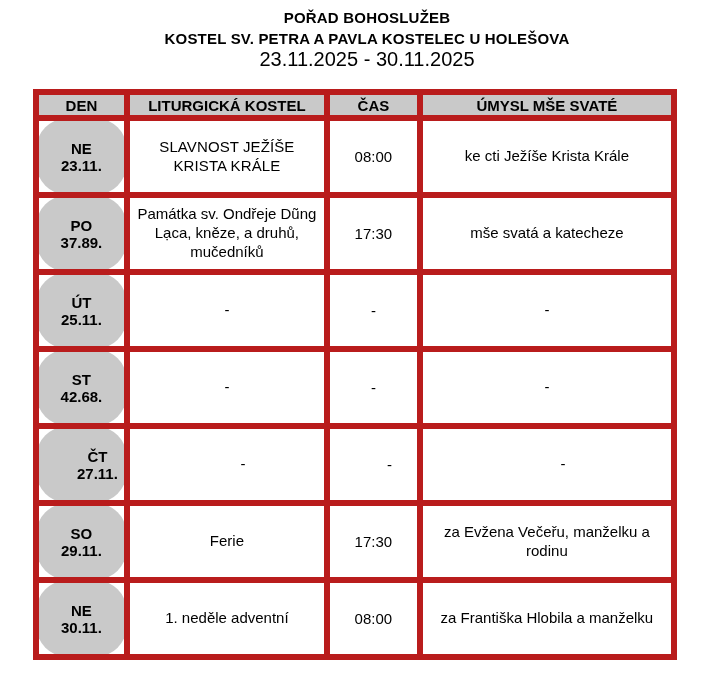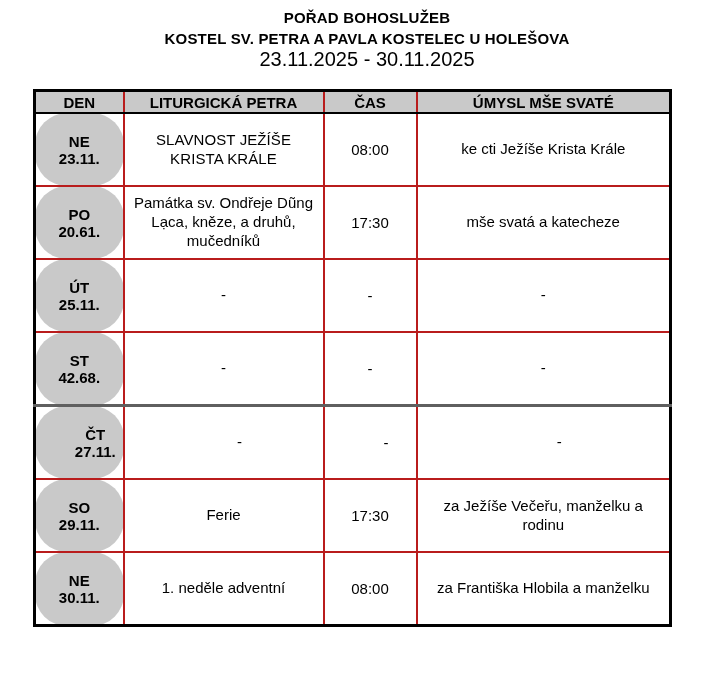--- a/index.html
+++ b/index.html
@@ -45,7 +45,7 @@
   }
   table.schedule th,
   table.schedule td {
-    border: 2px solid #b91c1c;
+    border: 6px solid #b91c1c;
     overflow: hidden;
   }
   table.schedule th {

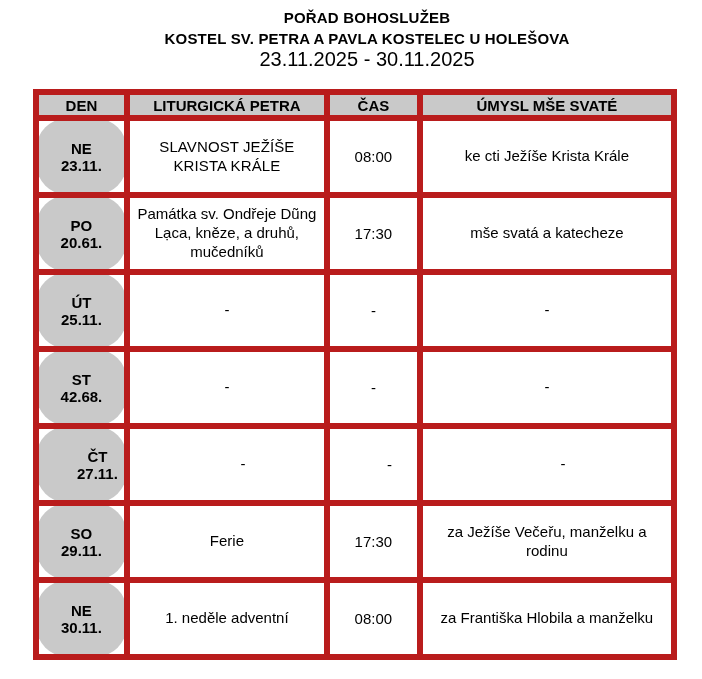--- a/index.html
+++ b/index.html
@@ -111,7 +111,7 @@
     <thead>
       <tr>
         <th>DEN</th>
-        <th>LITURGICKÁ PETRA</th>
+        <th>LITURGICKÁ KOSTEL</th>
         <th>ČAS</th>
         <th>ÚMYSL MŠE SVATÉ</th>
       </tr>

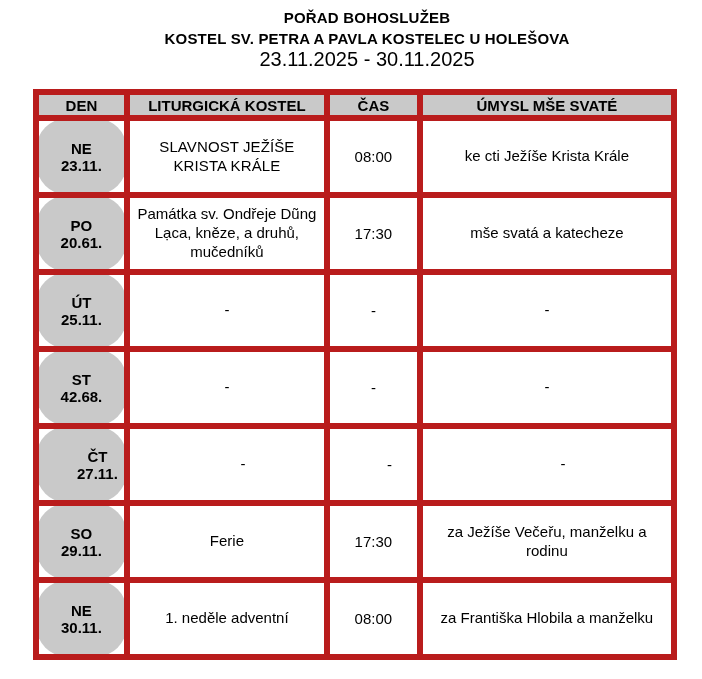--- a/index.html
+++ b/index.html
@@ -125,7 +125,7 @@
         <td class="intention-cell">ke cti Ježíše Krista Krále</td>
       </tr>
       <tr>
-        <td class="day-cell"><span class="day-abbr">PO</span><span>20.61.</span></td>
+        <td class="day-cell"><span class="day-abbr">PO</span><span>37.89.</span></td>
         <td class="celebration-cell" style="padding:2px 1px">Památka sv. Ondřeje Dũng
 Lạca, kněze, a druhů,
 mučedníků</td>

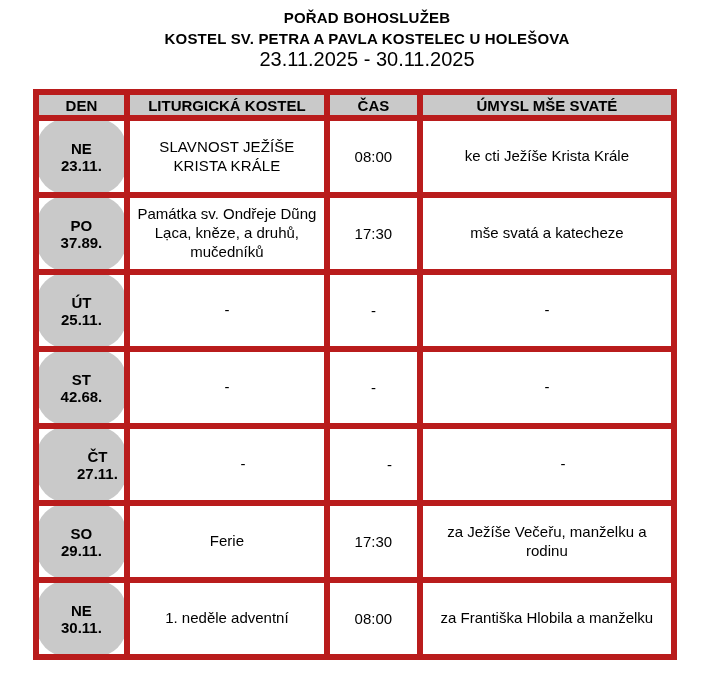--- a/index.html
+++ b/index.html
@@ -154,7 +154,7 @@
         <td class="day-cell"><span class="day-abbr">SO</span><span>29.11.</span></td>
         <td class="celebration-cell">Ferie</td>
         <td class="time-cell">17:30</td>
-        <td class="intention-cell">za Ježíše Večeřu, manželku a
+        <td class="intention-cell">za Evžena Večeřu, manželku a
 rodinu</td>
       </tr>
       <tr>

